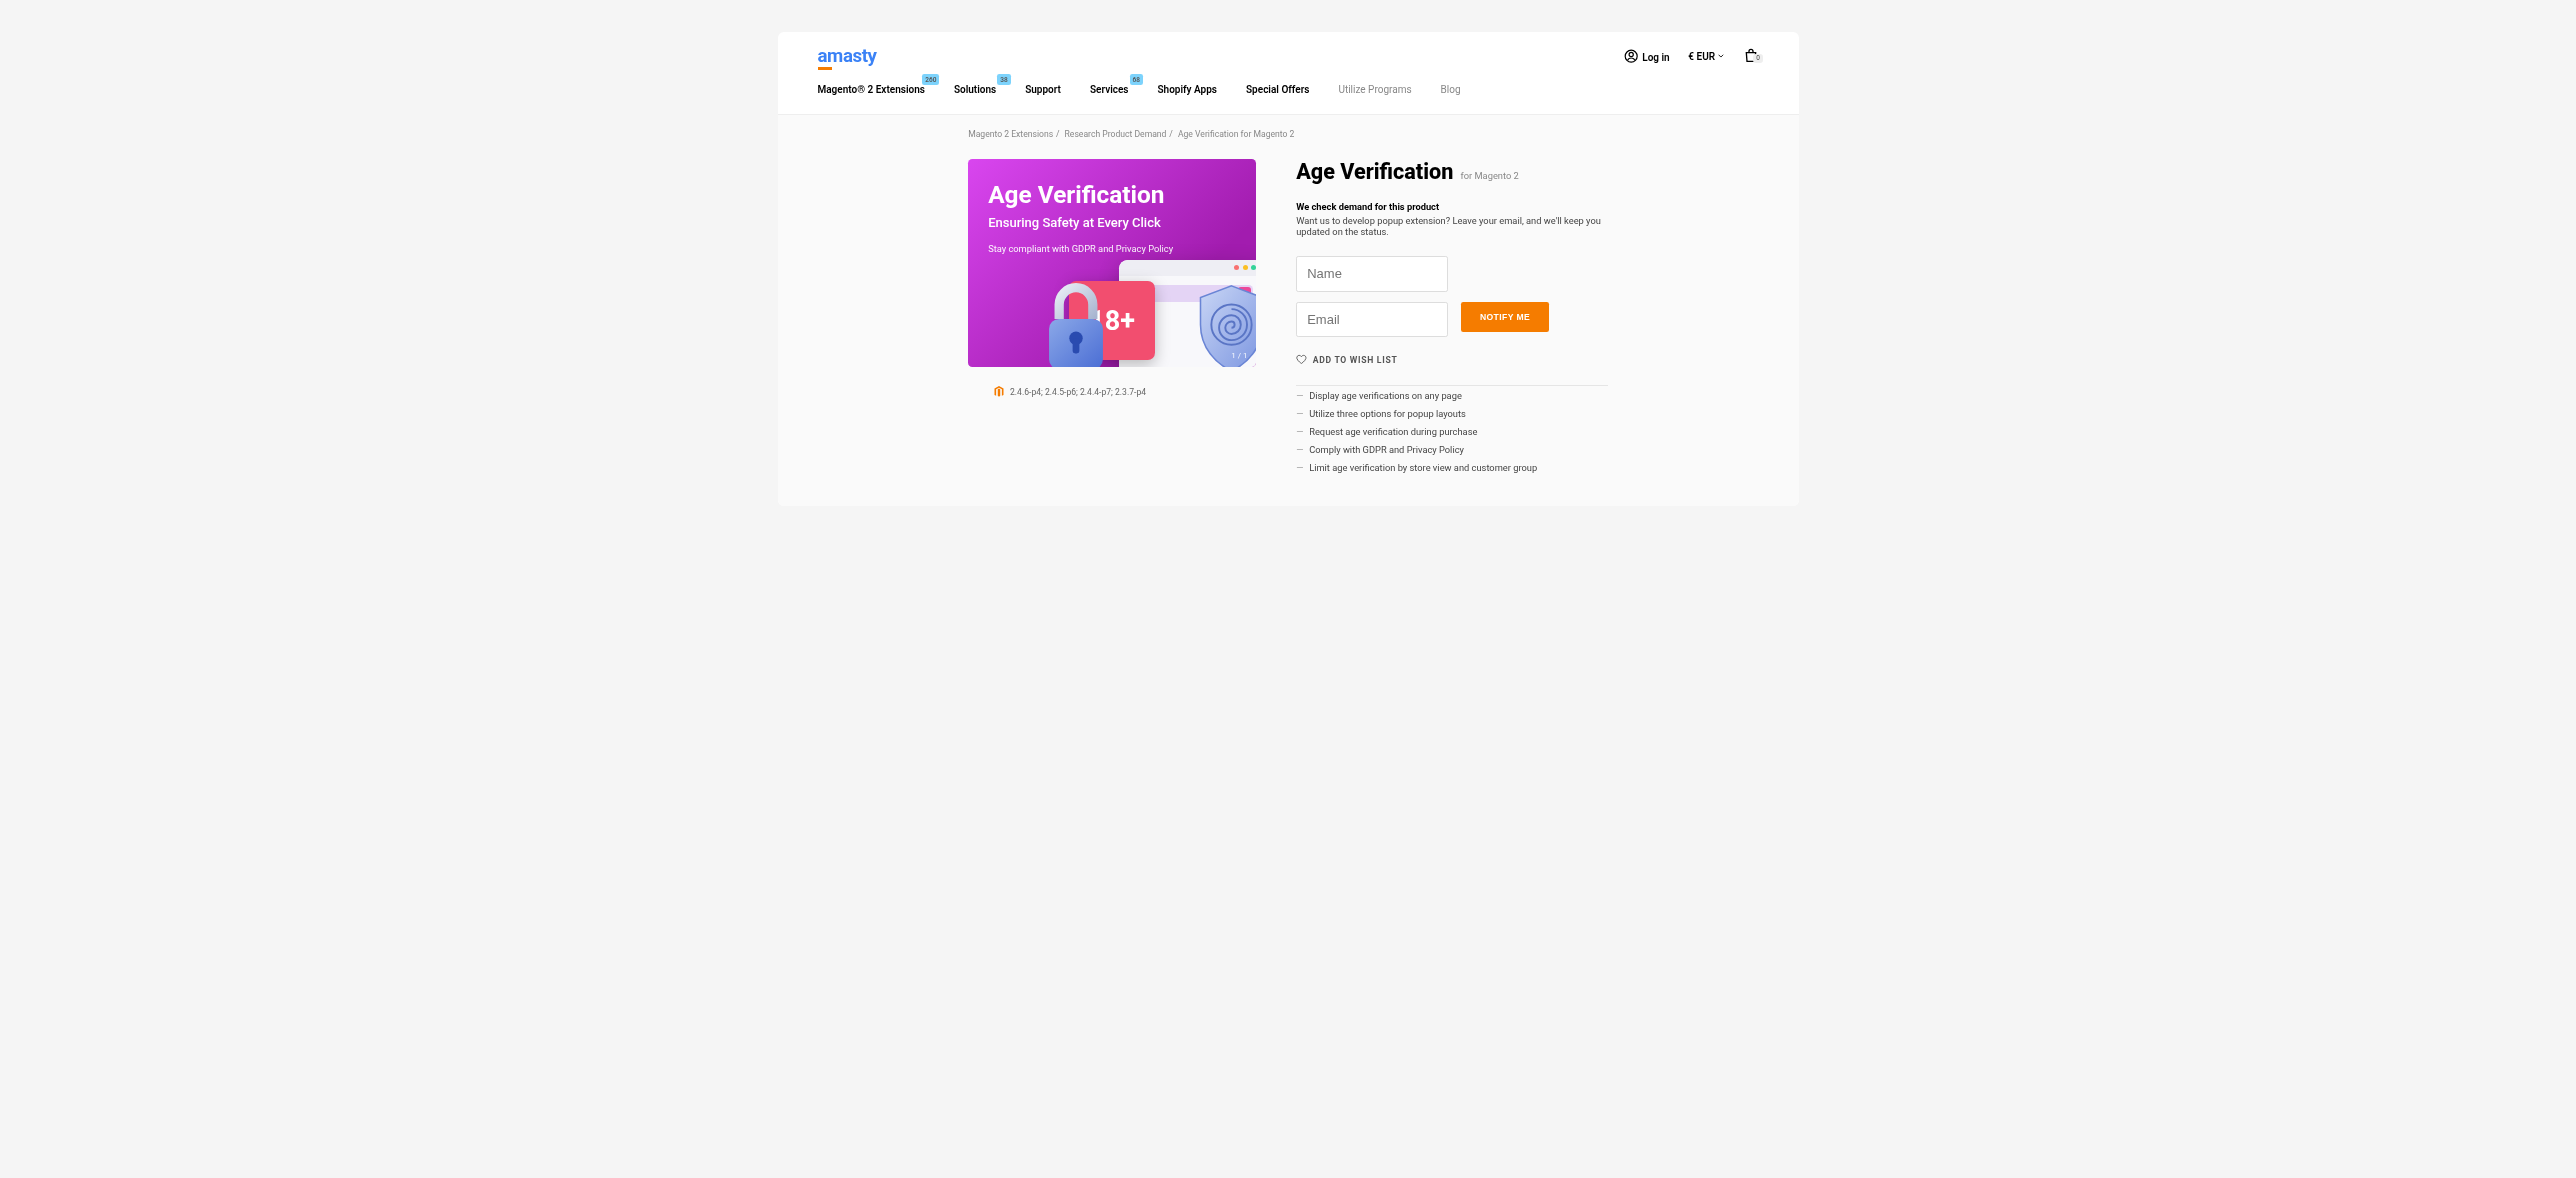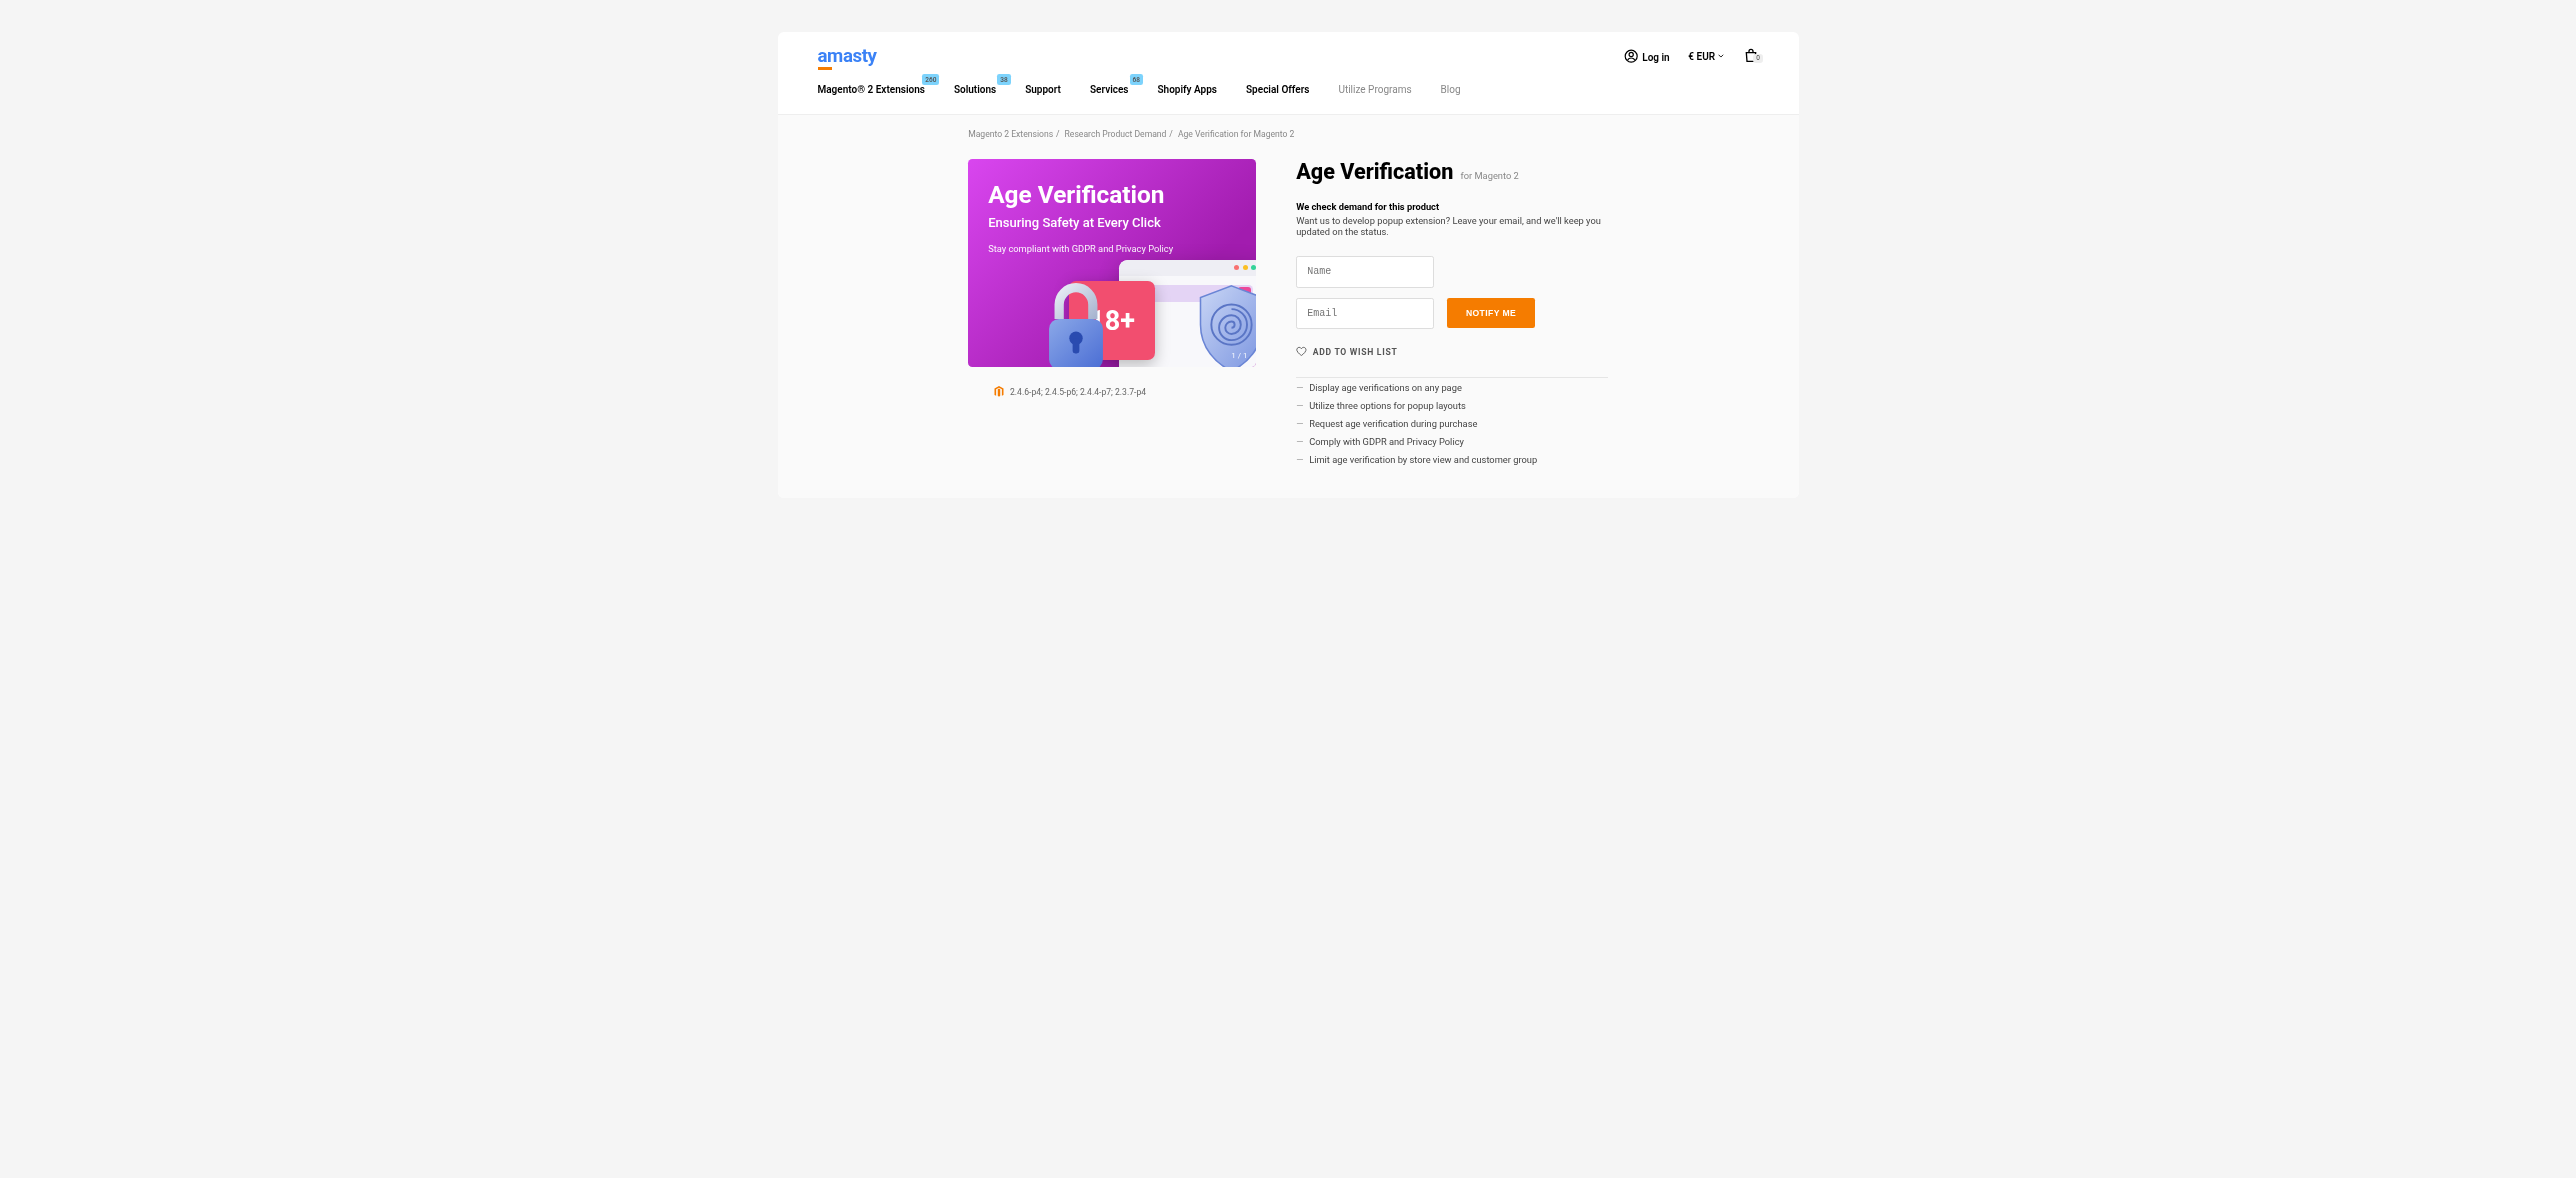--- a/index.html
+++ b/index.html
@@ -48,7 +48,7 @@
 .prod-title span { font-size:9.3px; color:#888; }
 .demand-strong { font-size:9.3px; font-weight:700; color:#000; margin-bottom:2.9px; }
 .demand-text { font-size:9.3px; color:#444; margin-bottom:18.7px; }
-.form-input { width:138px; padding:9.3px 10px; border:0.7px solid #ddd; border-radius:2.2px; font-size:10px; margin-bottom:10px; outline:none; display:block;font-family:Liberation Mono, monospace; }
+.form-input { width:152px; padding:9.3px 10px; border:0.7px solid #ddd; border-radius:2.2px; font-size:13px; margin-bottom:10px; outline:none; display:block; }
 .form-row { display:flex; gap:13px; align-items:flex-start; }
 .notify-btn { background:#f57c00; color:#fff; border:none; padding:10px 18.7px; font-size:8.6px; font-weight:700; letter-spacing:0.4px; border-radius:2.2px; cursor:pointer; }
 .wishlist { display:flex; align-items:center; gap:5.8px; margin-top:17px; font-size:8.6px; font-weight:700; letter-spacing:0.7px; color:#555; cursor:pointer; padding-bottom:20px; border-bottom:0.7px solid #e5e5e5; }

